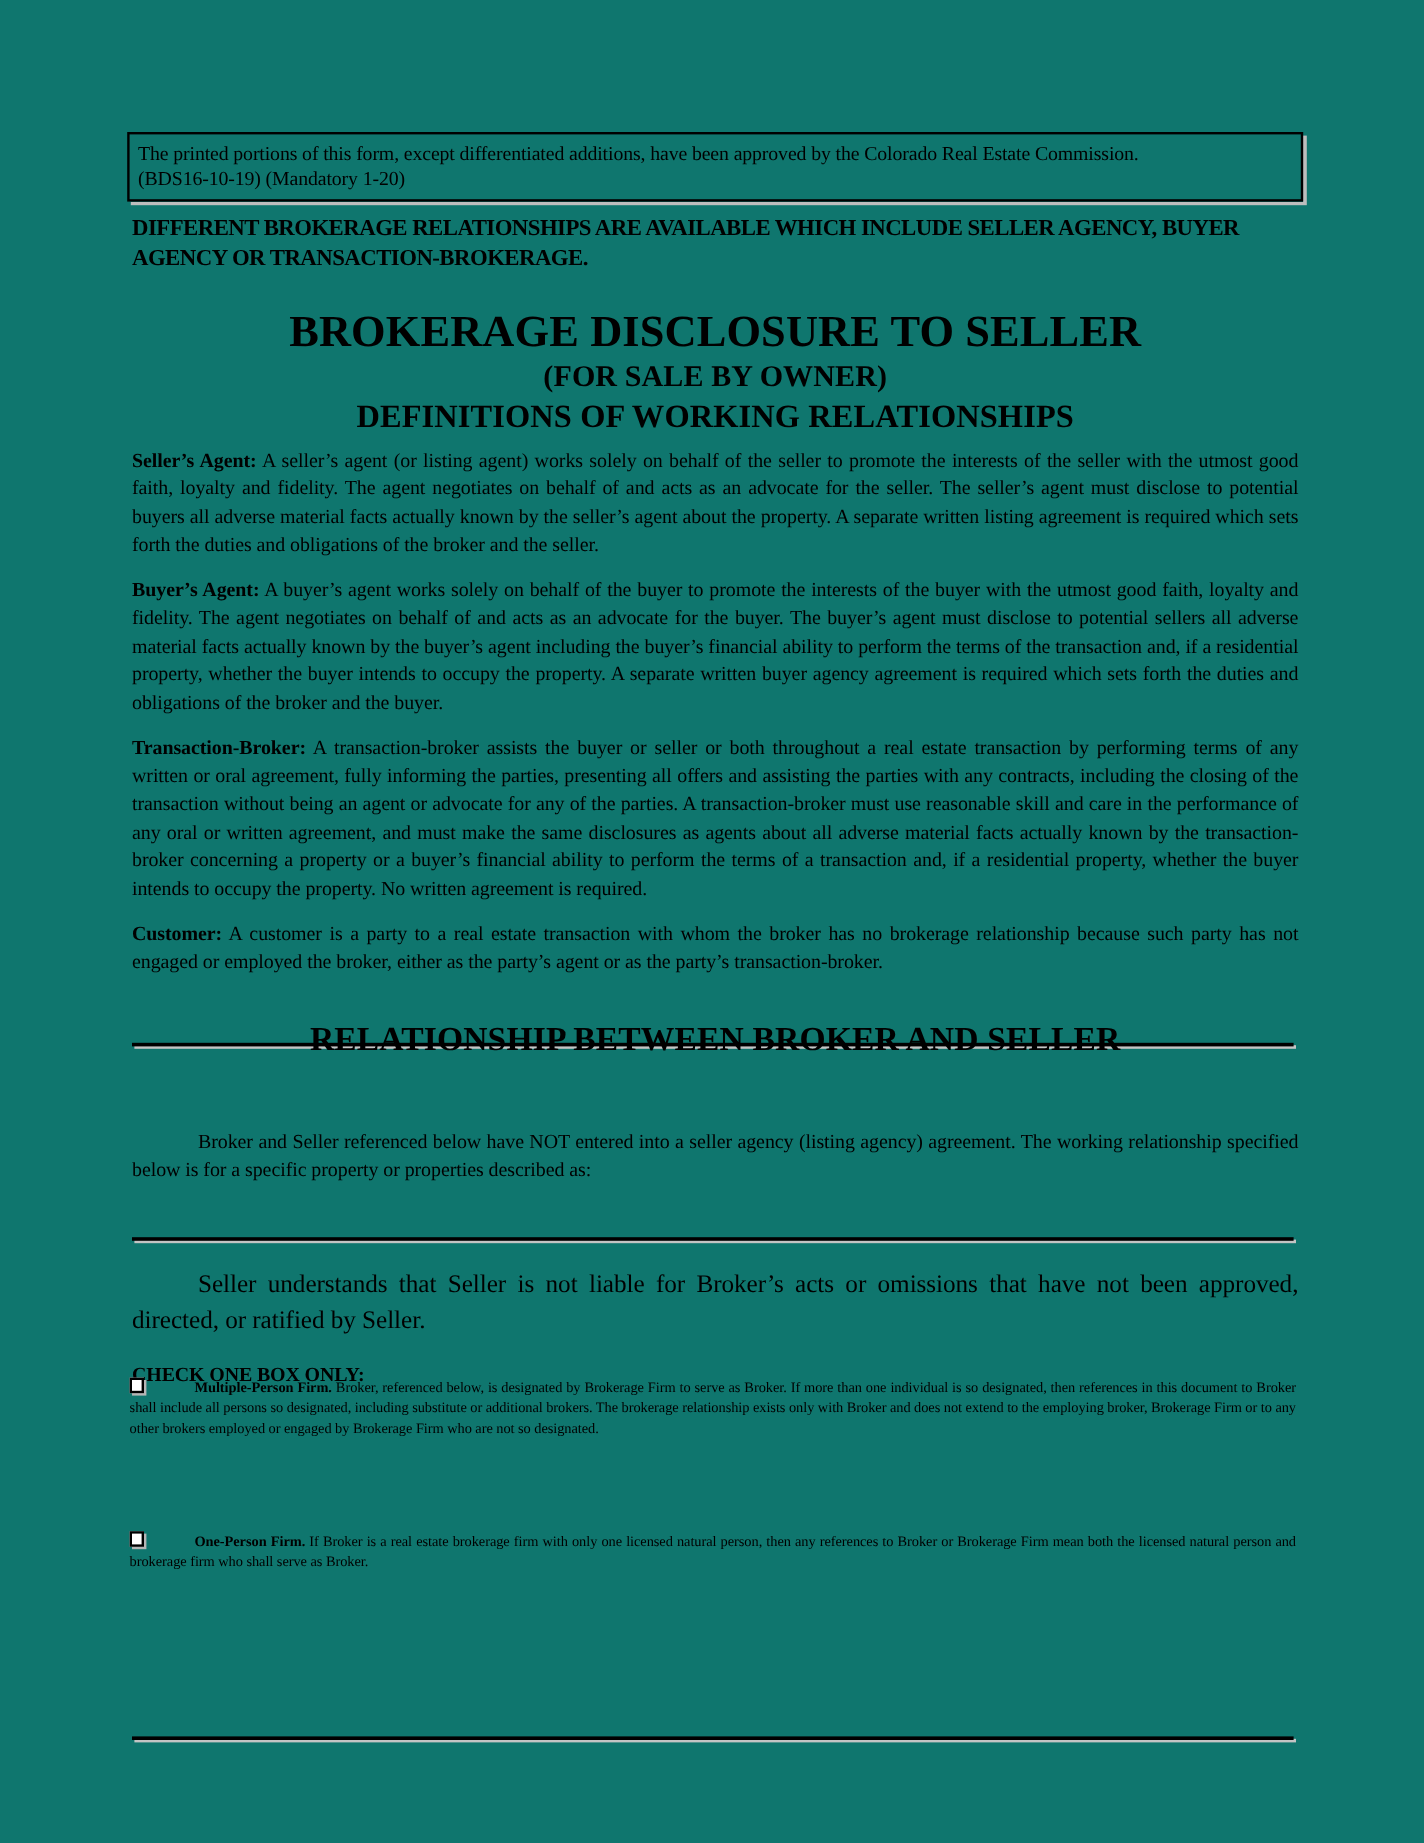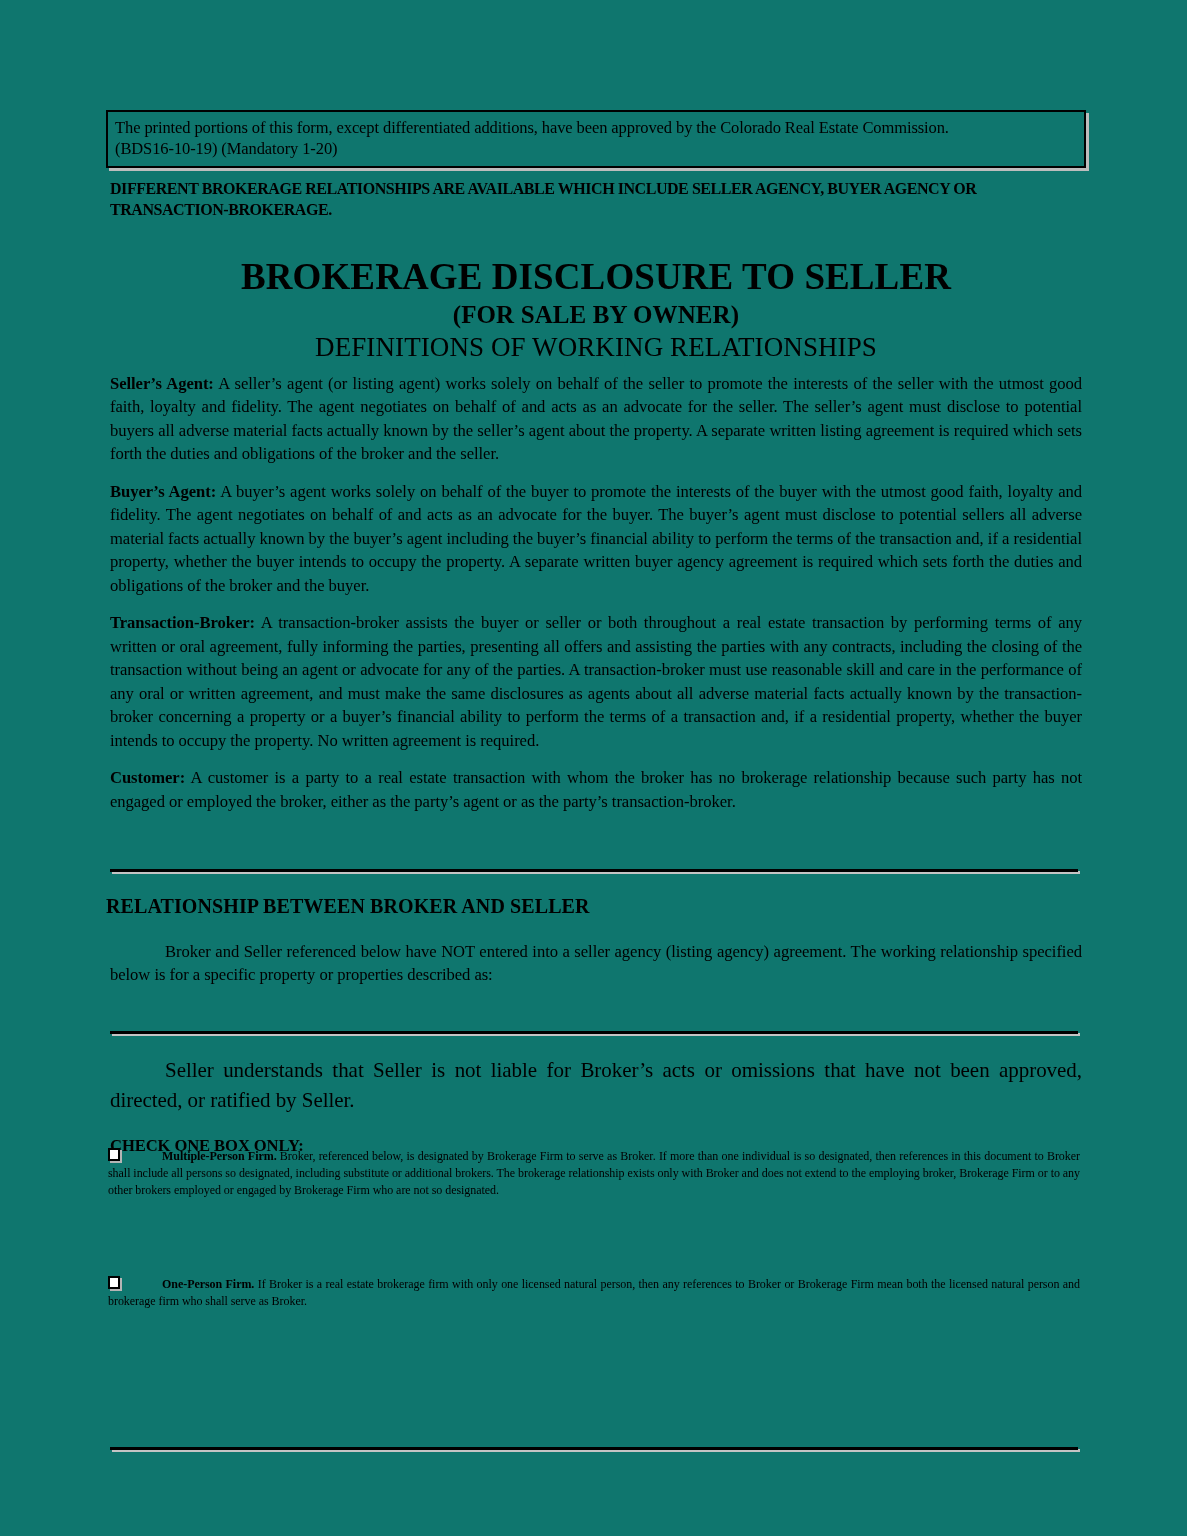--- a/index.html
+++ b/index.html
@@ -47,7 +47,7 @@
     top: 178px;
     width: 972px;
     font-weight: bold;
-    font-size: 16px;
+    font-size: 19px;
     line-height: 1.33;
     letter-spacing: -0.45px;
   }

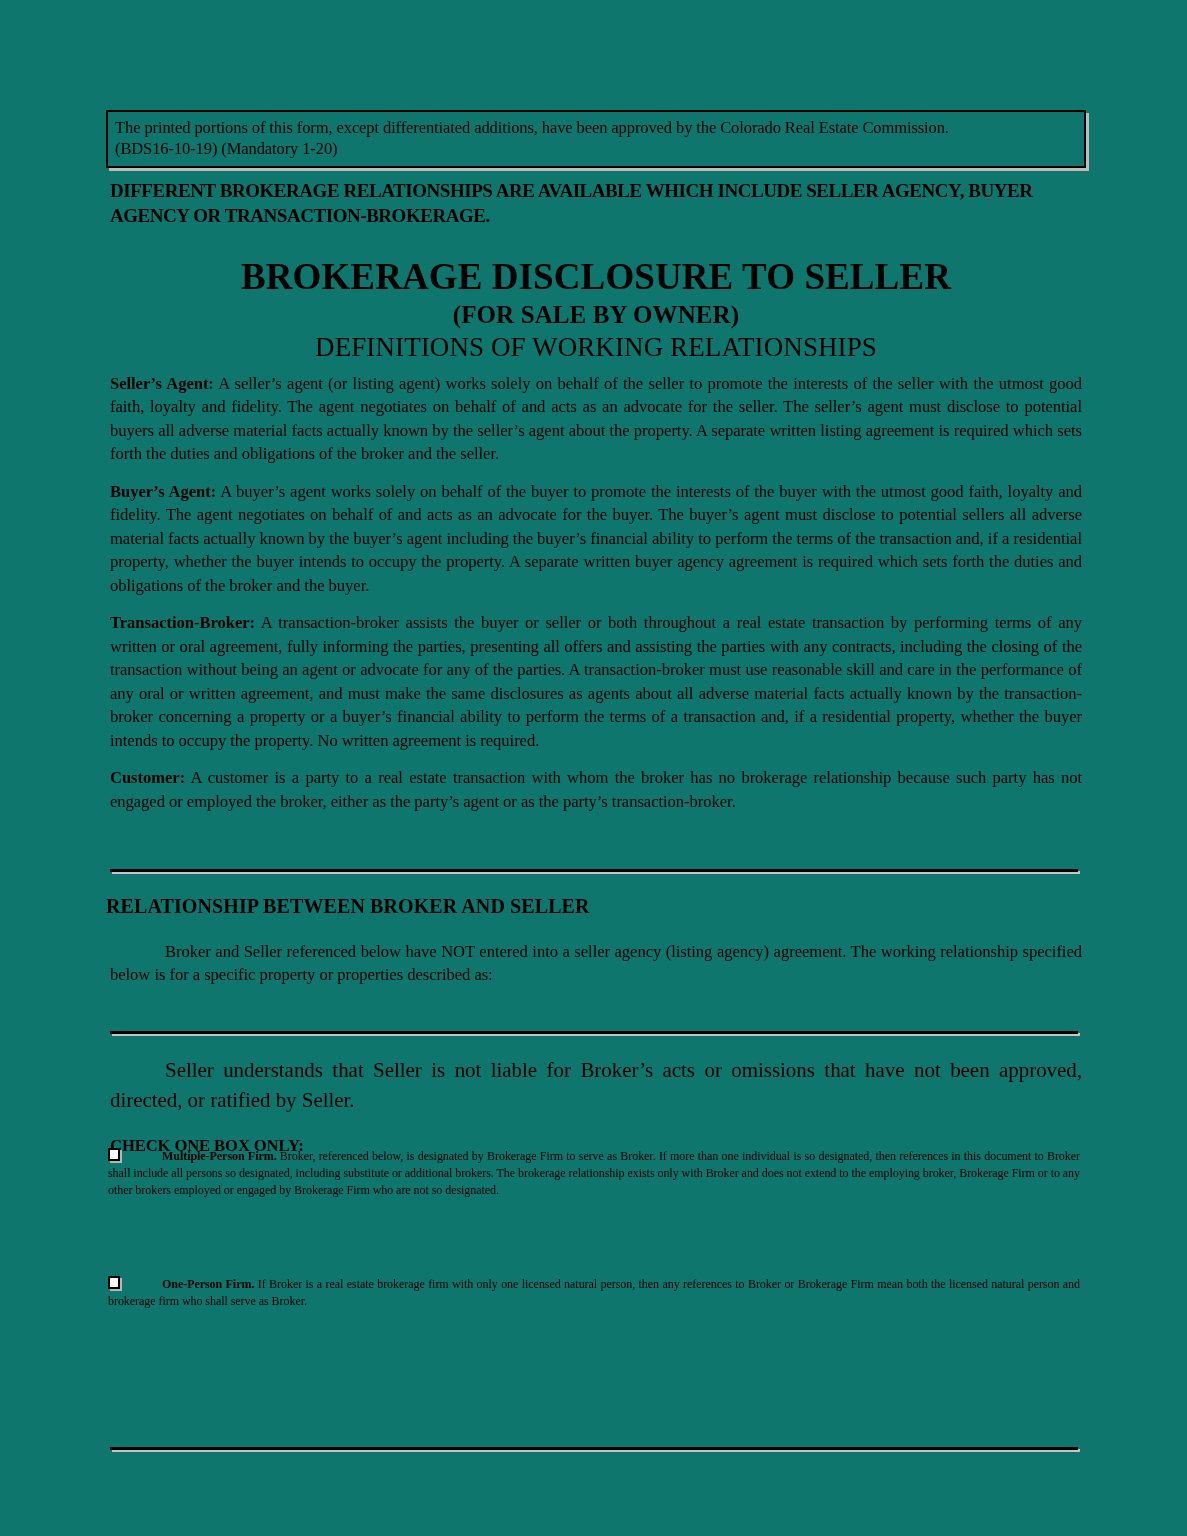--- a/index.html
+++ b/index.html
@@ -73,7 +73,7 @@
     letter-spacing: 0.1px;
   }
   .title-main2 {
-    font-weight: normal;
+    font-weight: bold;
     font-size: 27px;
     line-height: 1.22;
     letter-spacing: 0.1px;

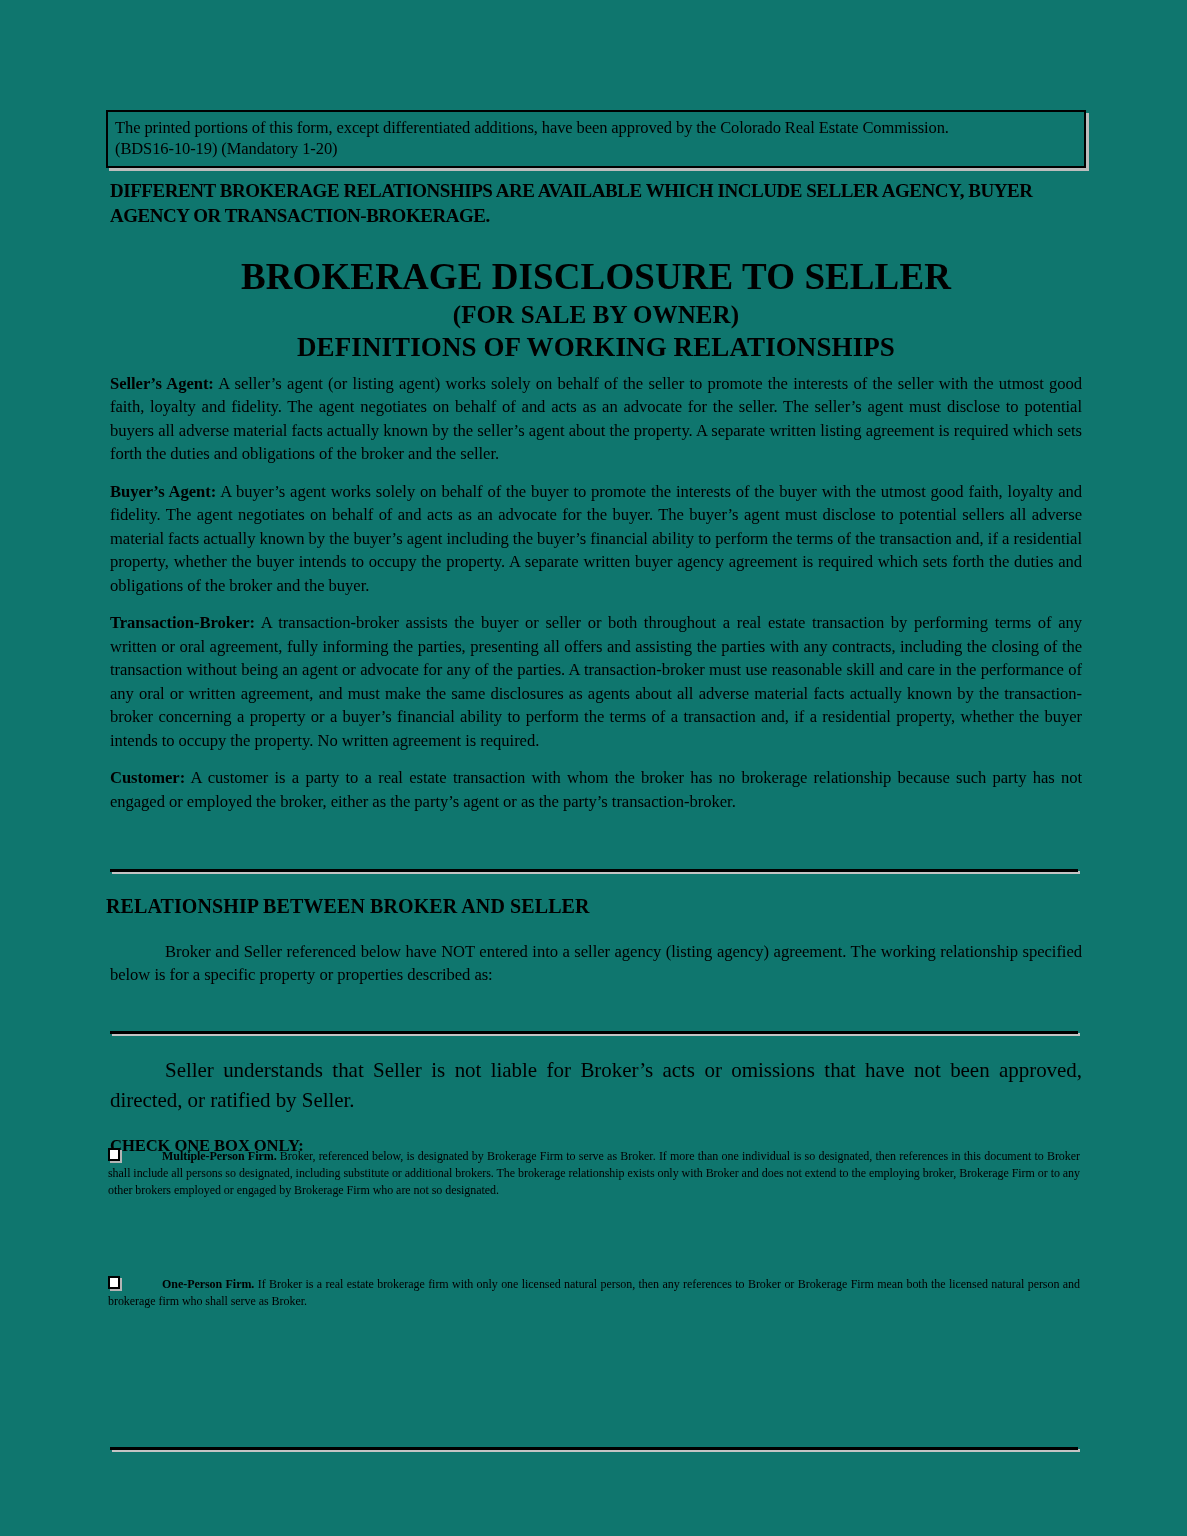--- a/index.html
+++ b/index.html
@@ -113,10 +113,11 @@
   .section-head {
     position: absolute;
     left: 106px;
-    top: 895px;
+    top: 851px;
     width: 980px;
-    font-weight: bold;
-    font-size: 20px;
+    text-align: center;
+    font-weight: bold;
+    font-size: 28px;
     letter-spacing: 0.1px;
   }
 

